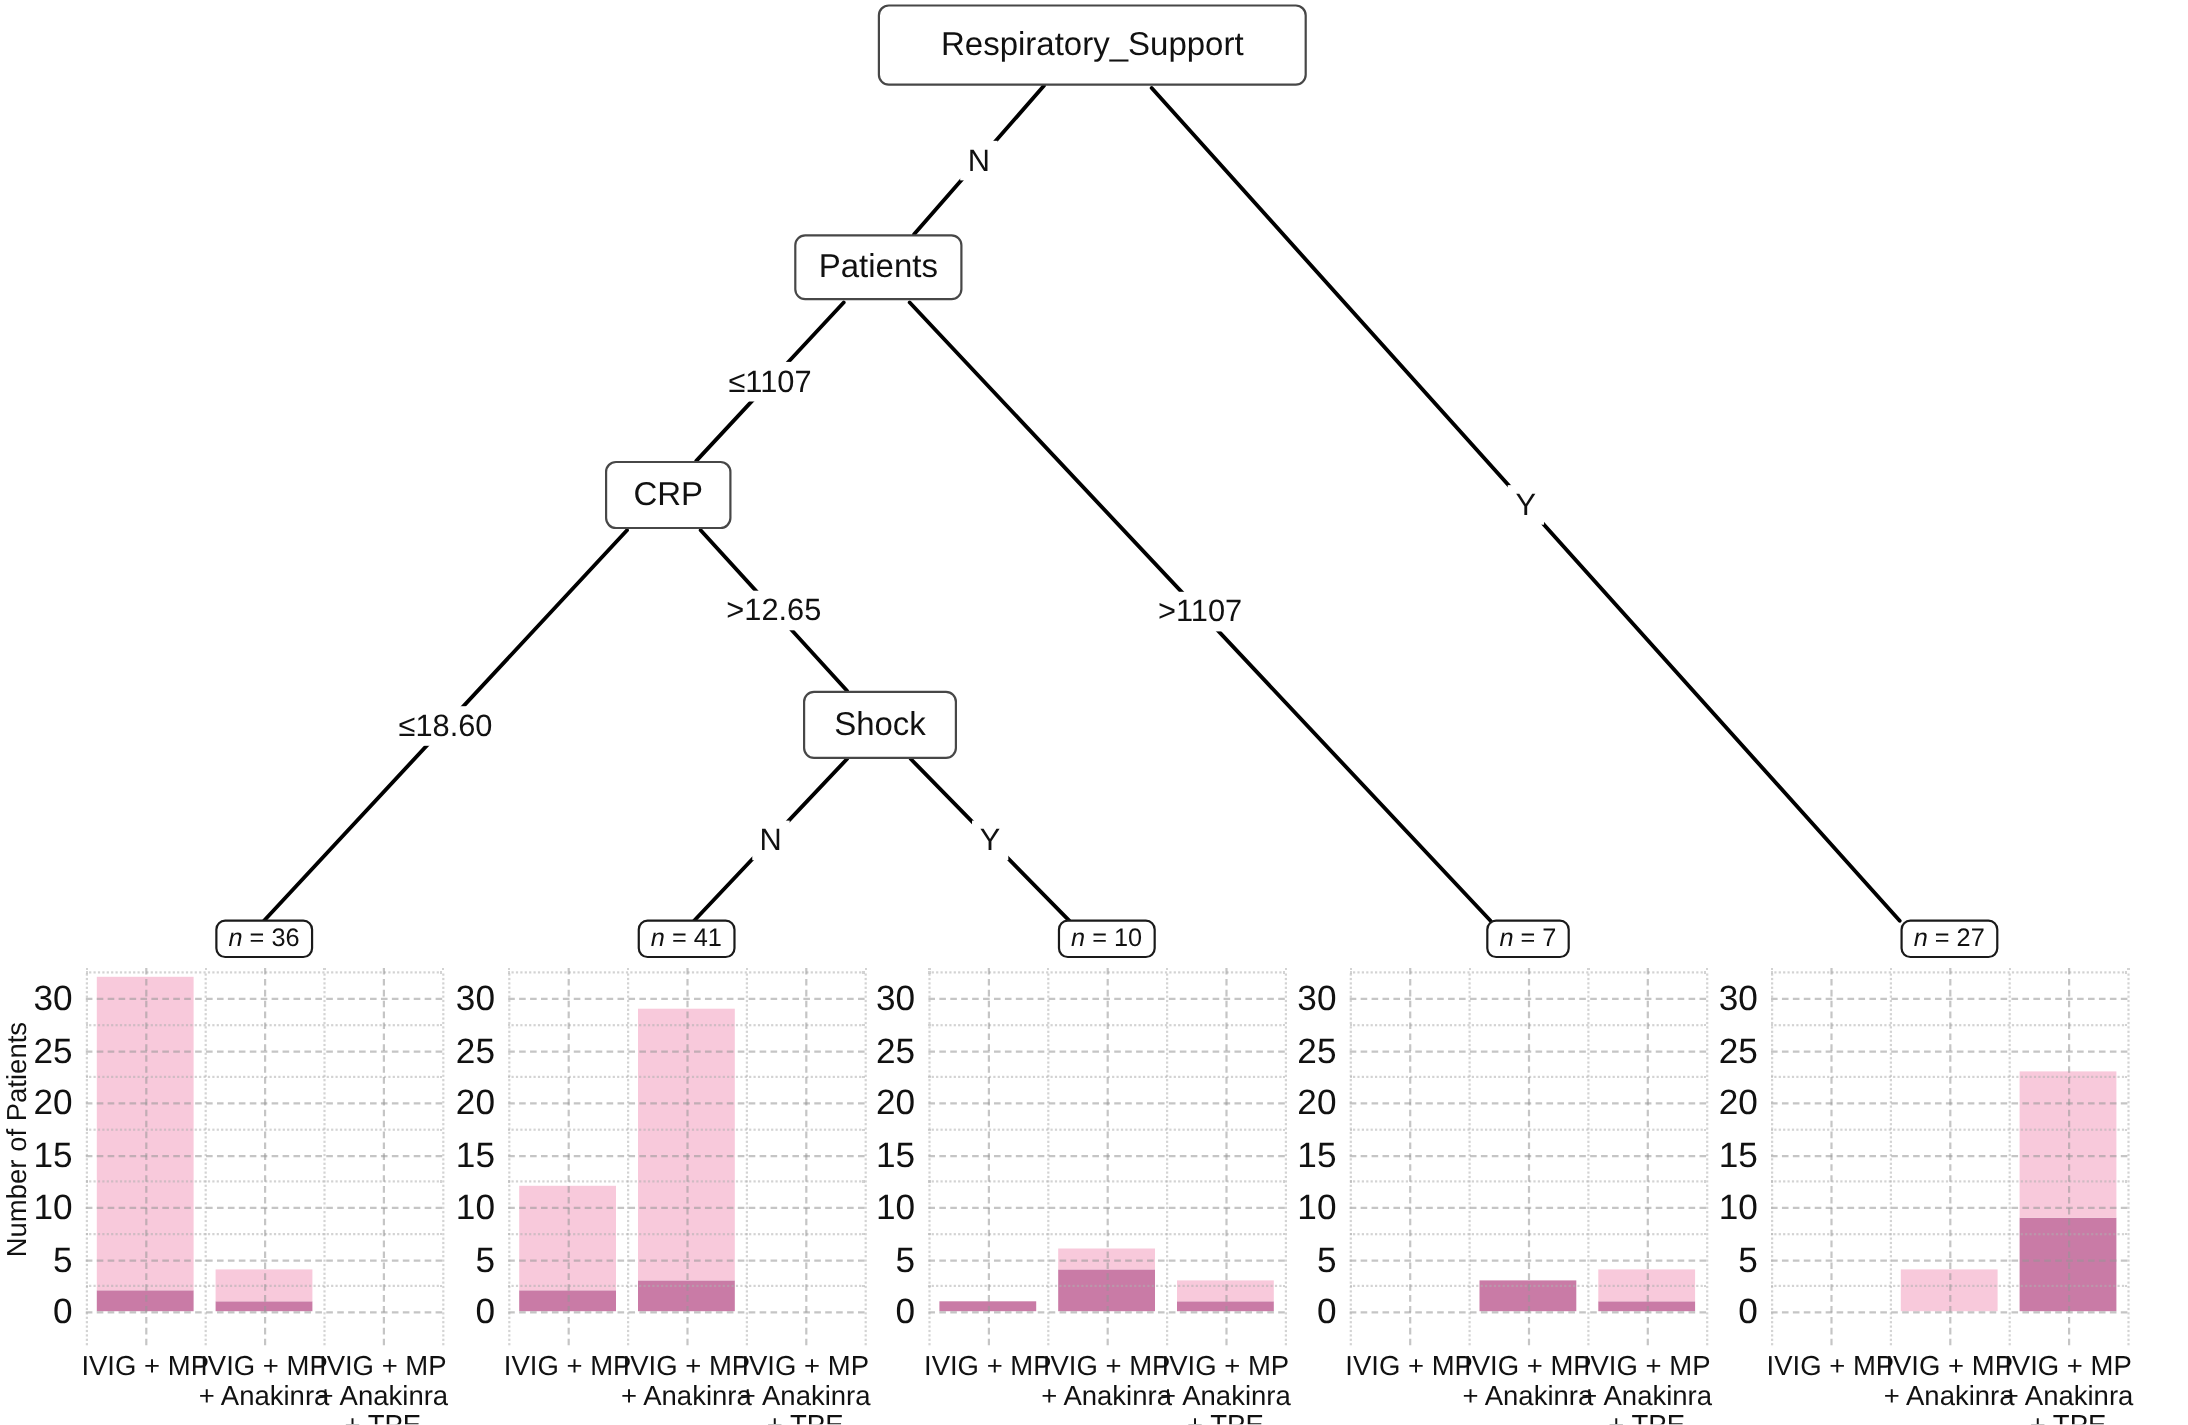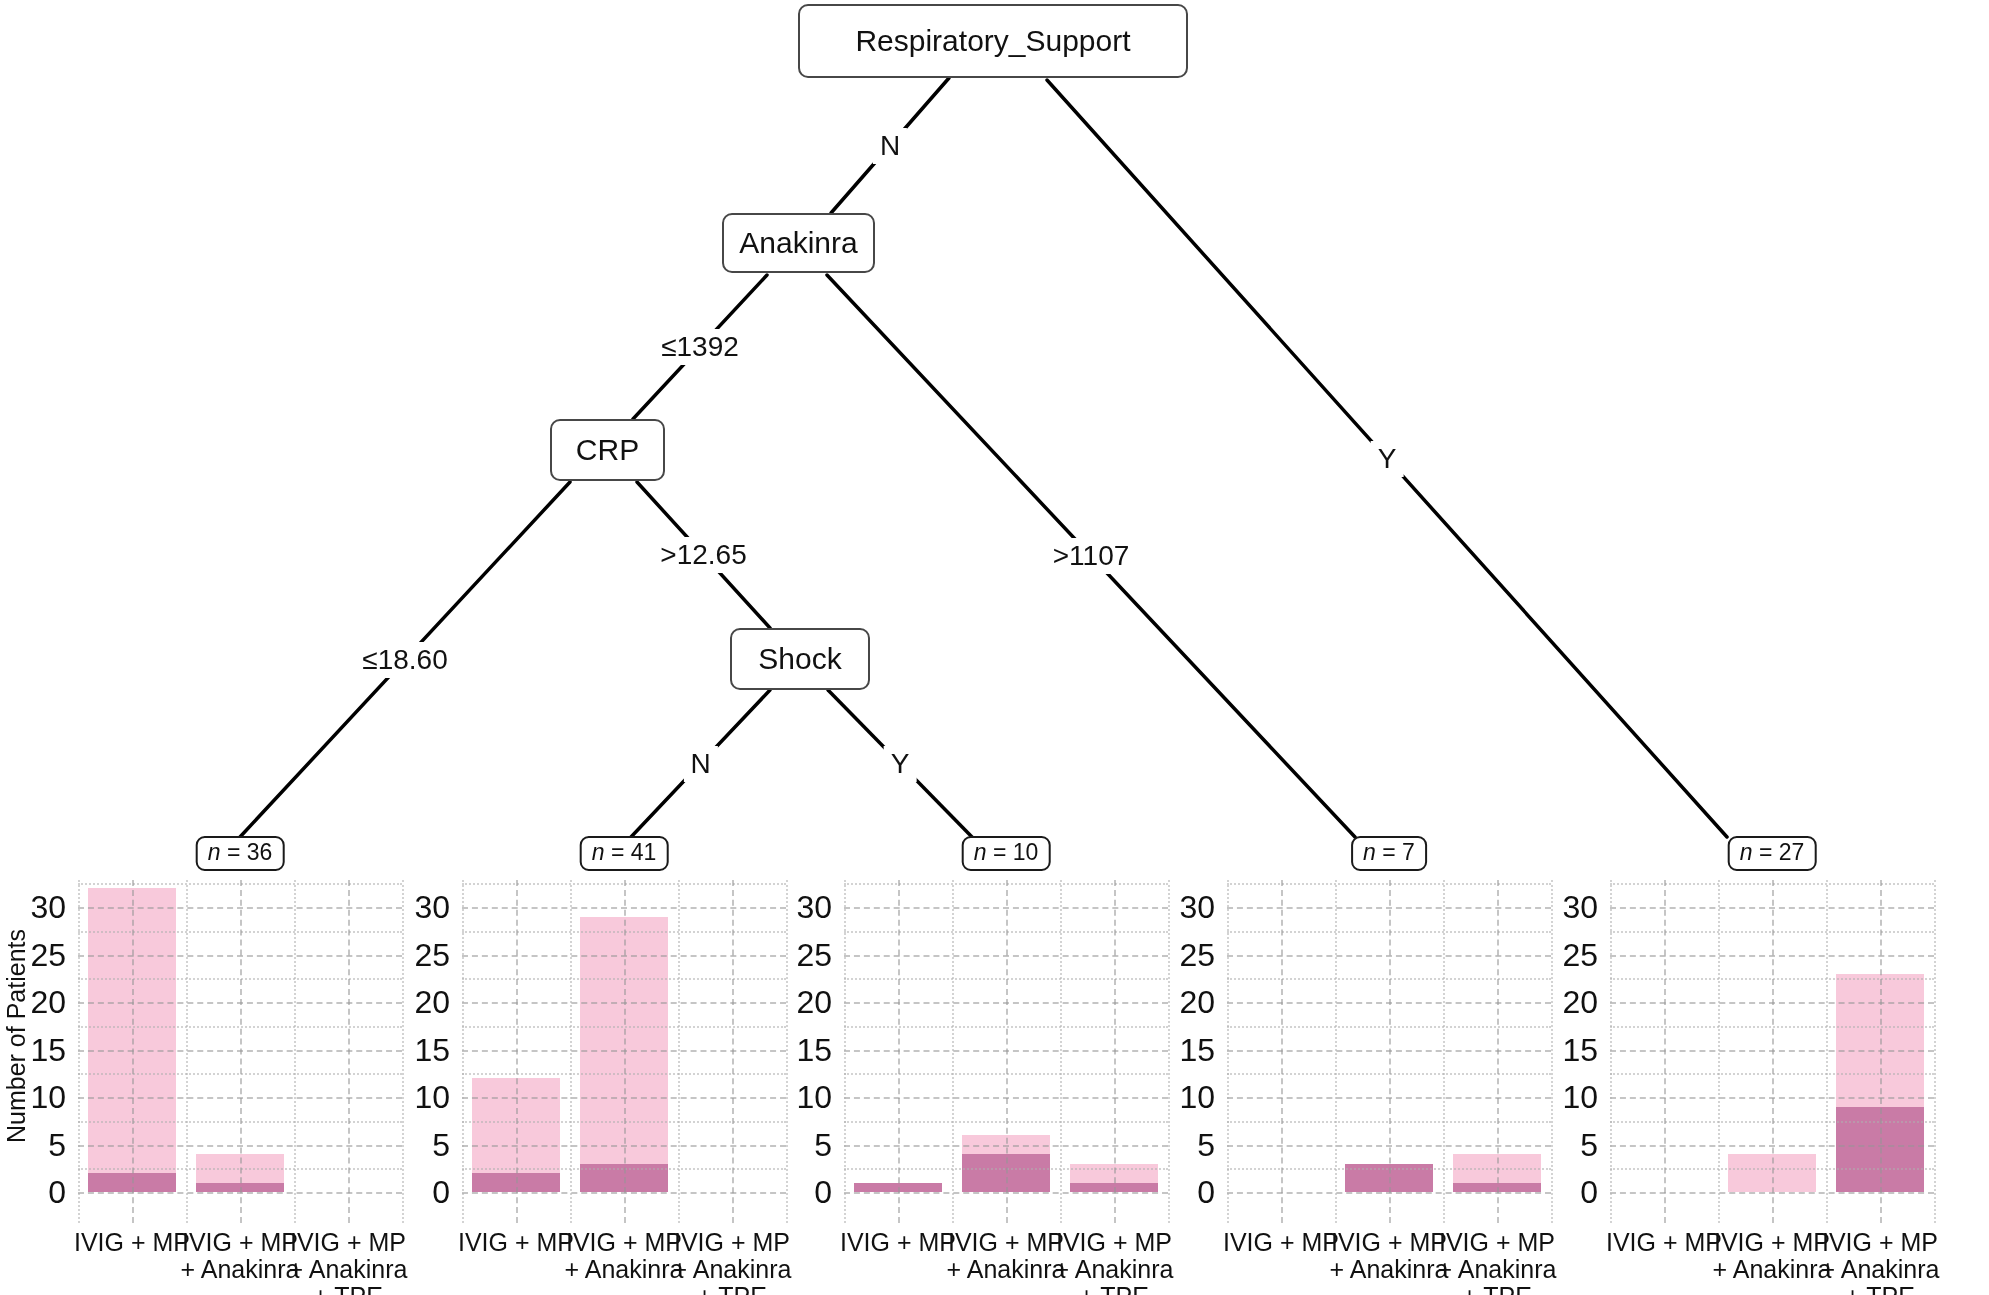--- a/index.html
+++ b/index.html
@@ -74,7 +74,7 @@
       <div class="edge-label" style="left: 700.5px; top: 763.5px;">N</div>
       <div class="edge-label" style="left: 900px; top: 763.5px;">Y</div>
       <div class="node-box" style="left: 798px; top: 4px; width: 390px; height: 74px;">Respiratory_Support</div>
-      <div class="node-box" style="left: 722px; top: 213px; width: 153px; height: 60px;">Anakinra</div>
+      <div class="node-box" style="left: 722px; top: 213px; width: 153px; height: 60px;">Patients</div>
       <div class="node-box" style="left: 550px; top: 419px; width: 115px; height: 62px;">CRP</div>
       <div class="node-box" style="left: 730px; top: 628px; width: 140px; height: 62px;">Shock</div>
     </div>

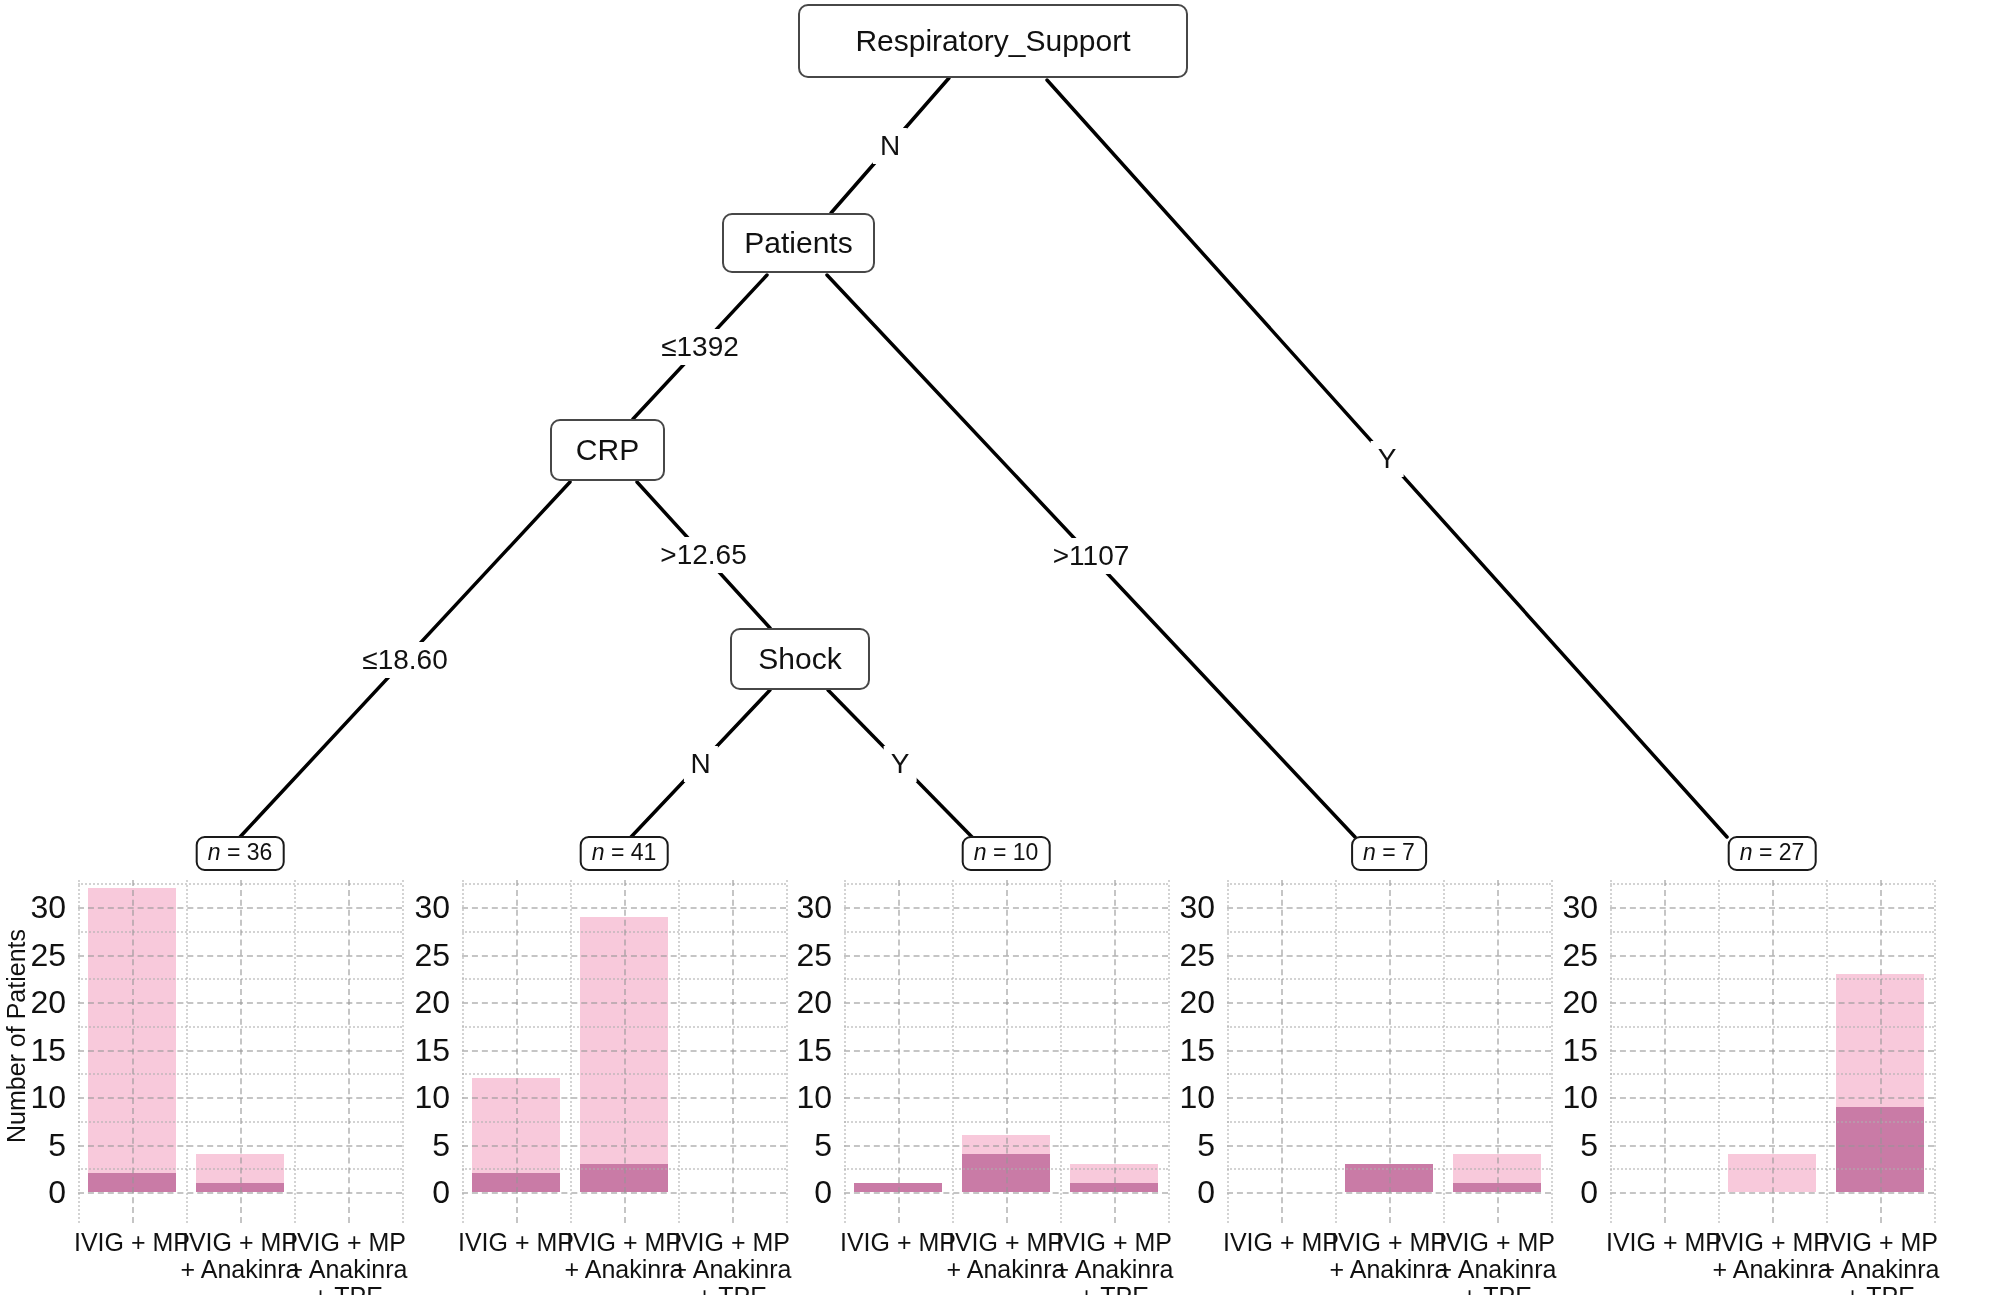--- a/index.html
+++ b/index.html
@@ -67,7 +67,7 @@
   <div id="tree-nodes">
       <div class="edge-label" style="left: 890px; top: 145.5px;">N</div>
       <div class="edge-label" style="left: 1387px; top: 458.5px;">Y</div>
-      <div class="edge-label" style="left: 700px; top: 347px;">≤1392</div>
+      <div class="edge-label" style="left: 700px; top: 347px;">≤1107</div>
       <div class="edge-label" style="left: 1091px; top: 556px;">&gt;1107</div>
       <div class="edge-label" style="left: 405px; top: 659.5px;">≤18.60</div>
       <div class="edge-label" style="left: 703.5px; top: 555px;">&gt;12.65</div>

